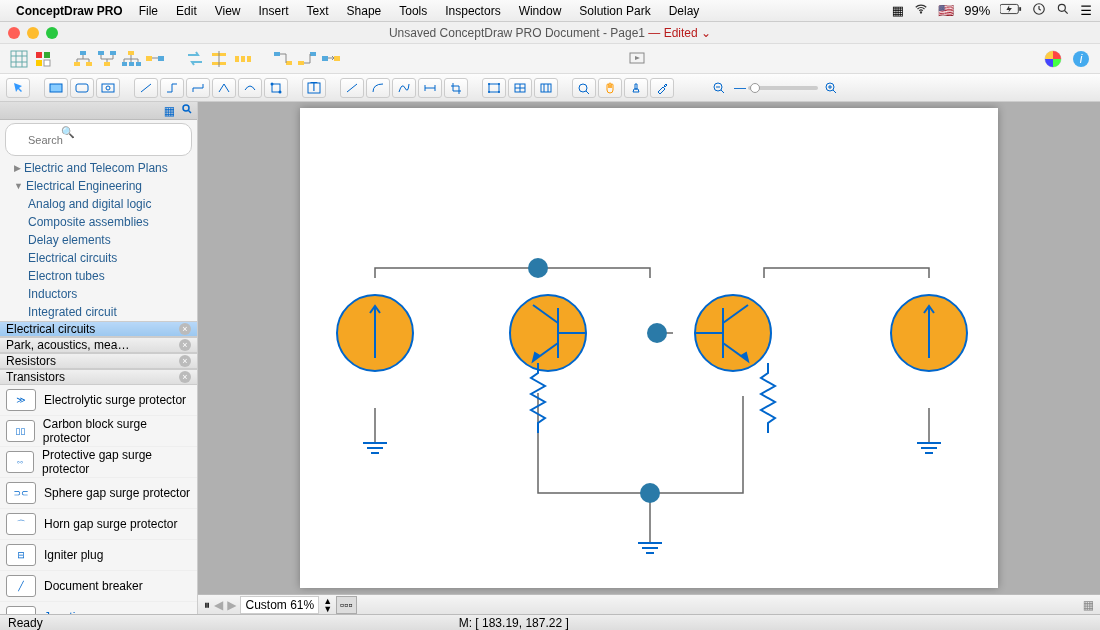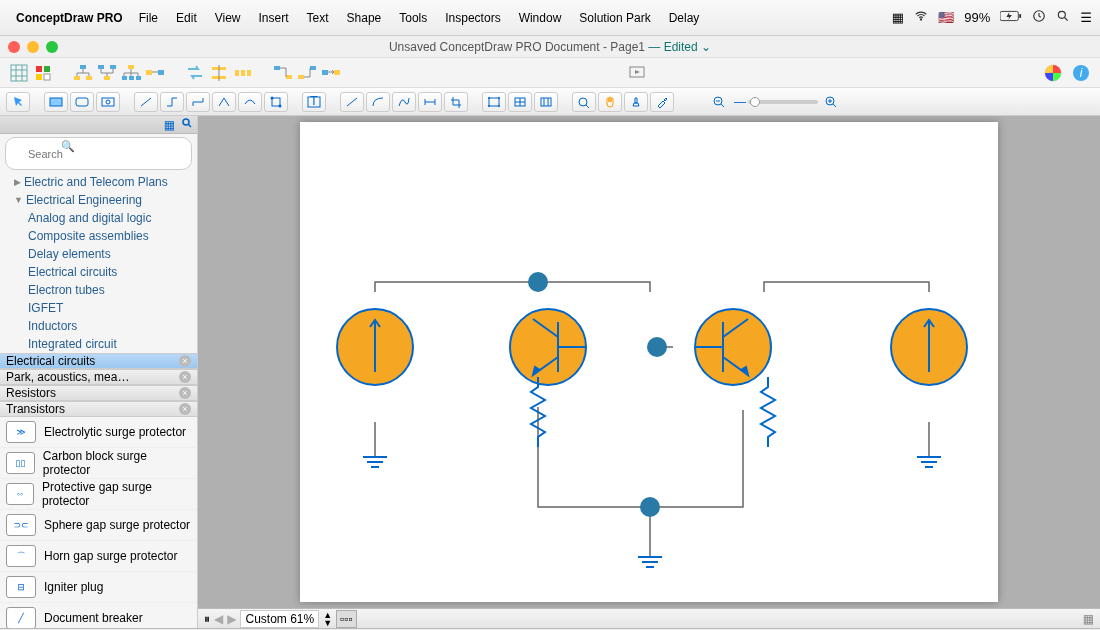--- a/index.html
+++ b/index.html
@@ -4,7 +4,7 @@
 <style>
 *{margin:0;padding:0;box-sizing:border-box;font-family:-apple-system,BlinkMacSystemFont,"Helvetica Neue",sans-serif;font-size:12px;}
 body{width:1100px;height:630px;overflow:hidden;background:#eee;}
-.menubar{height:36px;background:linear-gradient(#fafafa,#ececec);display:flex;align-items:center;padding:0 8px;gap:2px;border-bottom:1px solid #ccc;}
+.menubar{height:22px;background:linear-gradient(#fafafa,#ececec);display:flex;align-items:center;padding:0 8px;gap:2px;border-bottom:1px solid #ccc;}
 .apple{font-size:14px;margin-right:6px;}
 .app-name{font-weight:bold;margin-right:6px;}
 .menu-item{padding:2px 8px;cursor:default;}

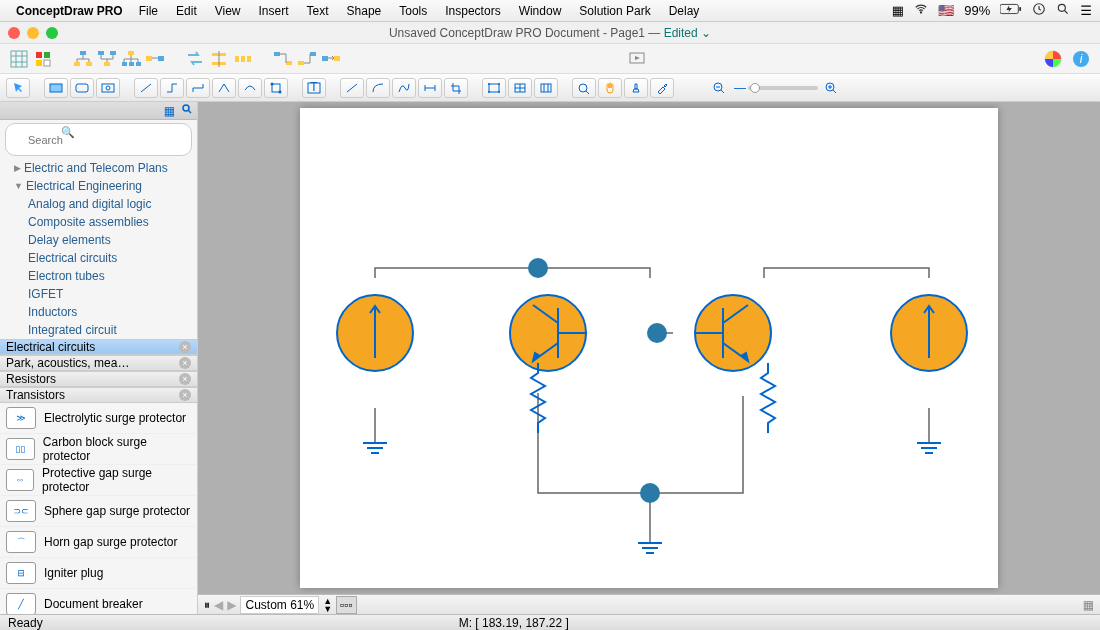--- a/index.html
+++ b/index.html
@@ -17,7 +17,7 @@
 .yellow{background:#febc2e;}
 .green{background:#28c840;}
 .doc-title{color:#555;font-size:12px;}
-.doc-title .edited{color:#0f766e;}
+.doc-title .edited{color:#b91c1c;}
 .toolbar1{height:30px;background:#f4f4f4;border-bottom:1px solid #ddd;display:flex;align-items:center;padding:0 8px;gap:2px;}
 .tb-ico{width:22px;height:22px;display:flex;align-items:center;justify-content:center;border:1px solid transparent;}
 .tb-sep{width:14px;}

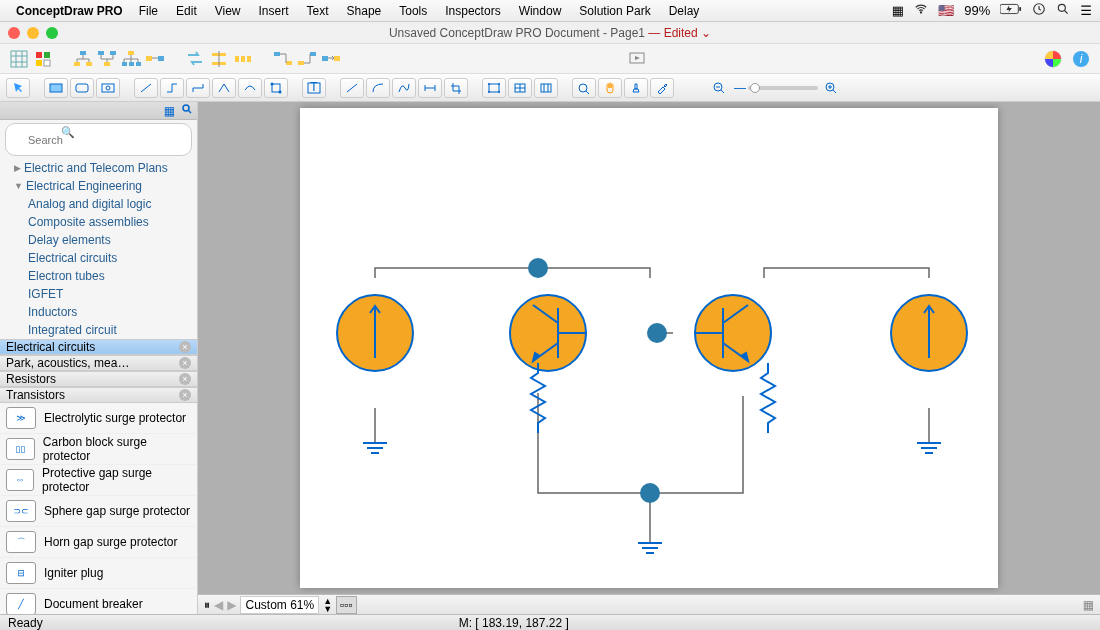--- a/index.html
+++ b/index.html
@@ -407,7 +407,6 @@
       <div class="tree-item child">Delay elements</div>
       <div class="tree-item child">Electrical circuits</div>
       <div class="tree-item child">Electron tubes</div>
-      <div class="tree-item child">IGFET</div>
       <div class="tree-item child">Inductors</div>
       <div class="tree-item child">Integrated circuit</div>
       <div class="cat-row sel">

